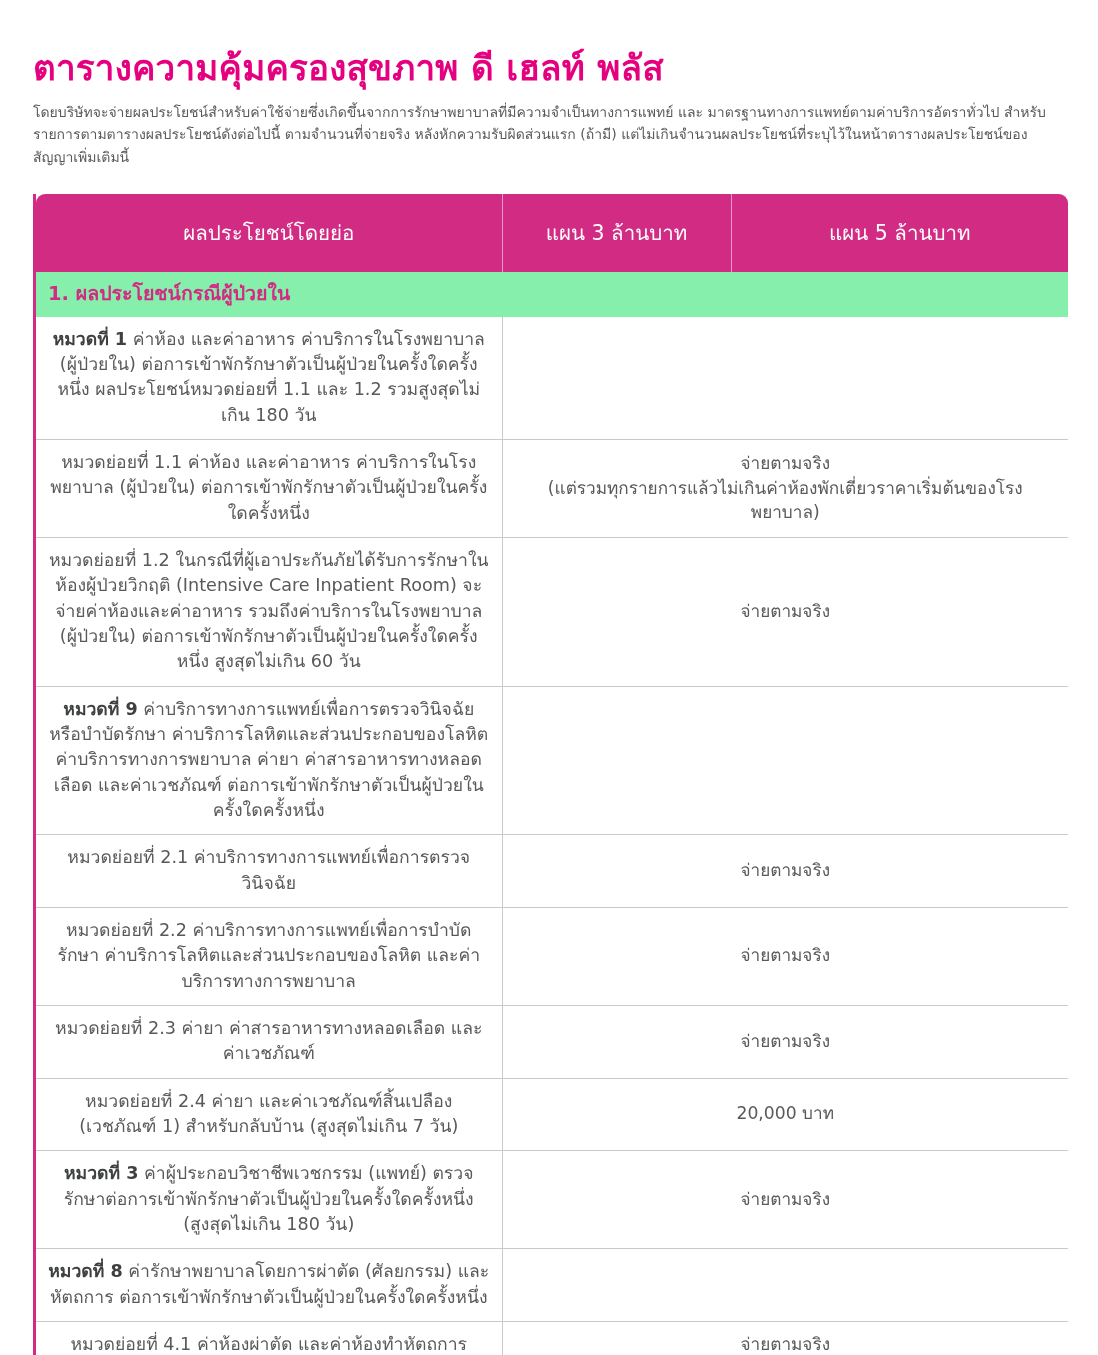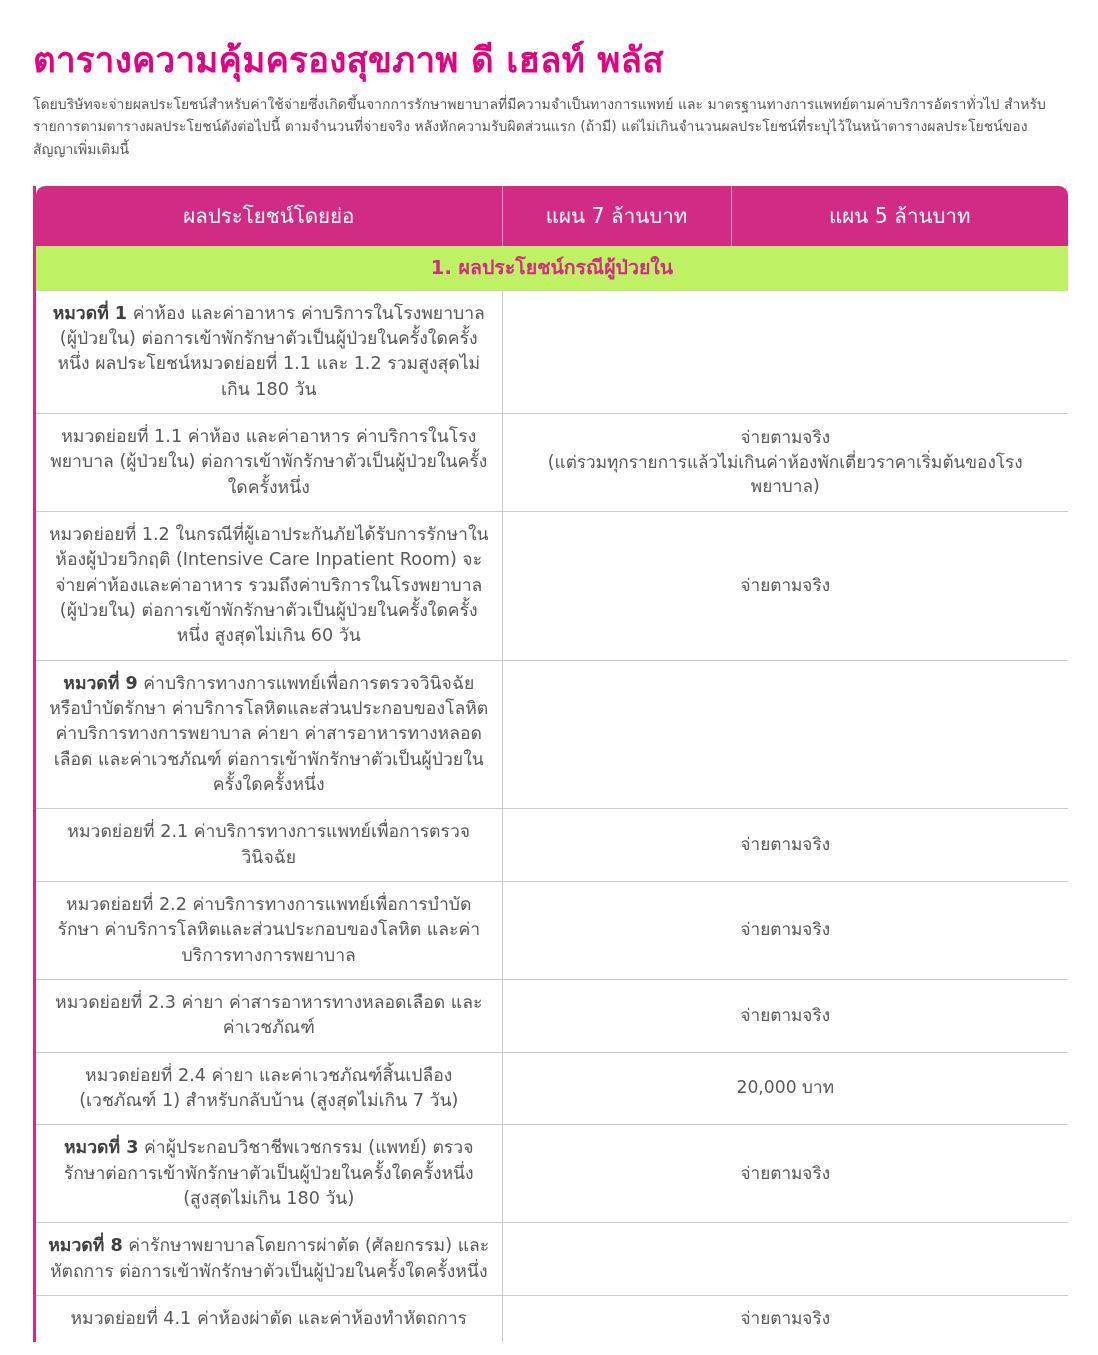--- a/index.html
+++ b/index.html
@@ -18,7 +18,7 @@
     position: relative;
     width: 1098px;
     height: 1355px;
-    padding: 0 33px;
+    padding: 8px 33px;
   }
 
   

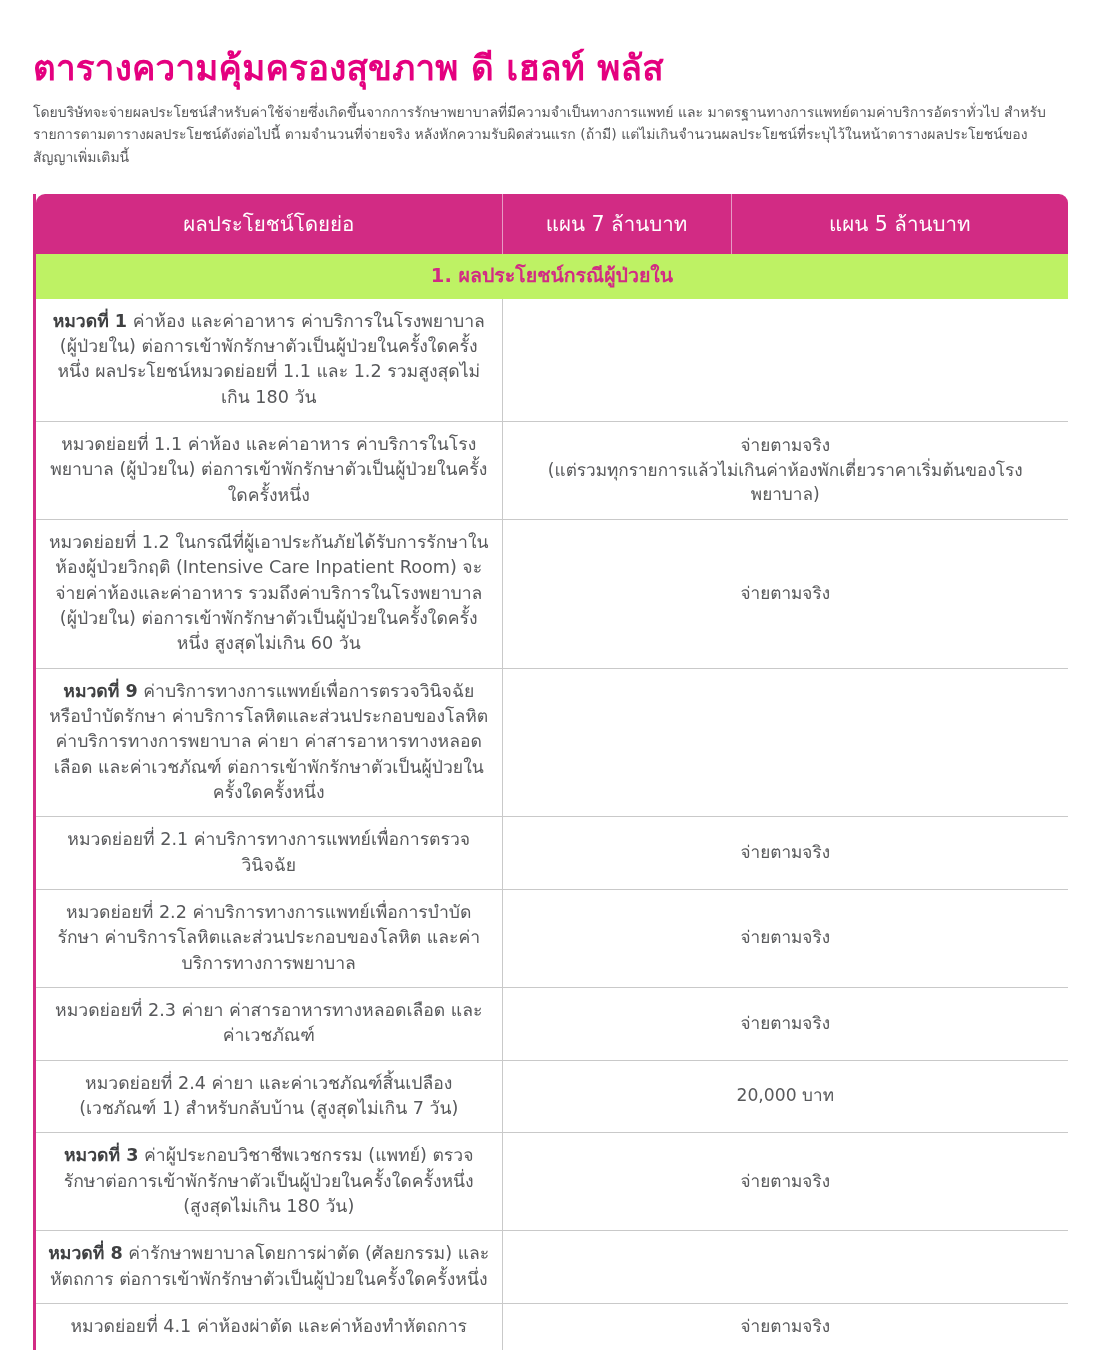--- a/index.html
+++ b/index.html
@@ -60,7 +60,7 @@
     color: #ffffff;
     font-size: 20.5px;
     font-weight: normal;
-    height: 60px;
+    height: 78px;
     vertical-align: middle;
     text-align: center;
     padding: 6px 10px;

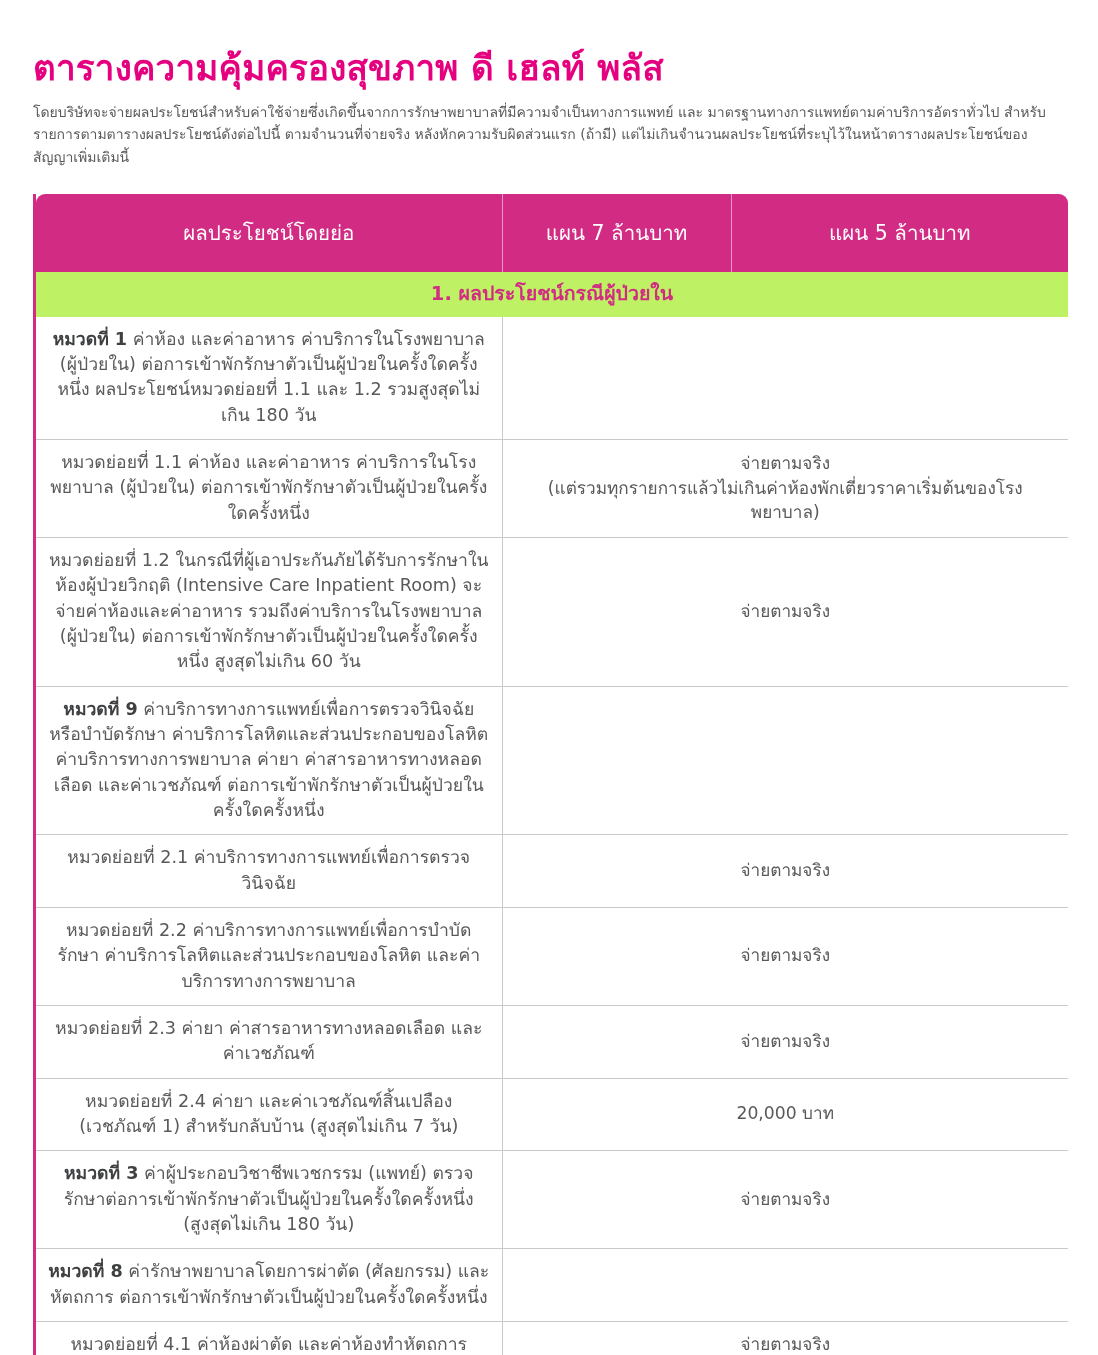--- a/index.html
+++ b/index.html
@@ -132,7 +132,7 @@
       <thead>
         <tr>
           <th class="th-desc">ผลประโยชน์โดยย่อ</th>
-          <th class="th-p1">แผน 7 ล้านบาท</th>
+          <th class="th-p1">แผน 3 ล้านบาท</th>
           <th class="th-p5">แผน 5 ล้านบาท</th>
         </tr>
       </thead>

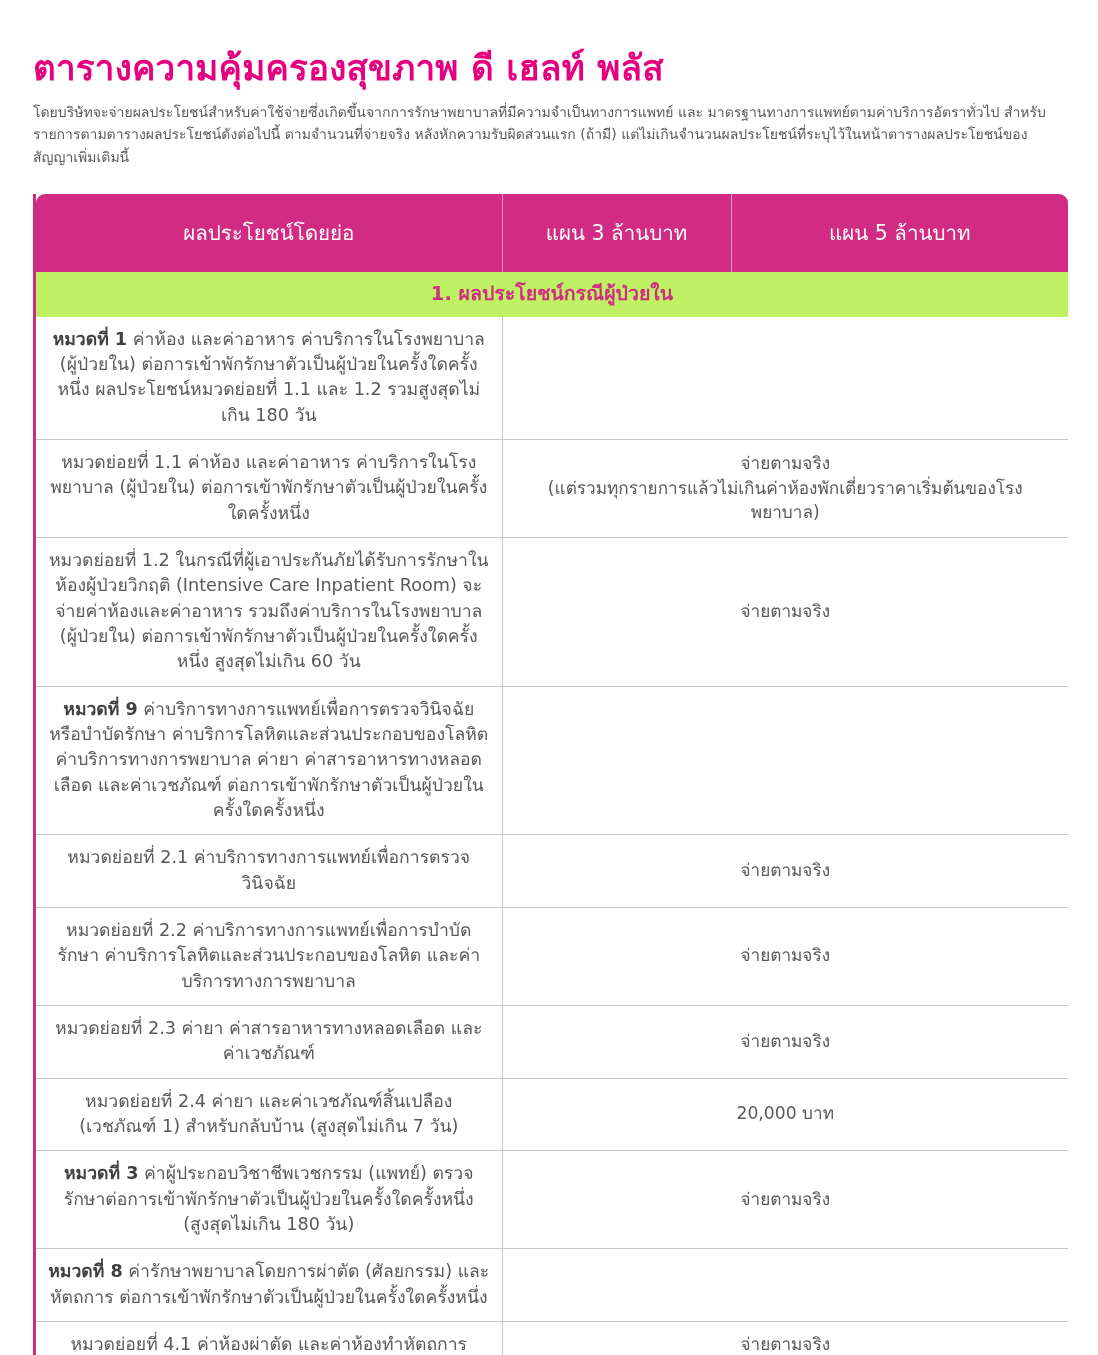--- a/index.html
+++ b/index.html
@@ -76,13 +76,12 @@
 
   
   tr.section-row td {
-    background: #bef264;
+    background: #86efac;
     color: #D22B84;
     font-weight: bold;
     font-size: 19.5px;
     padding: 8px 12px 9px 12px;
     border: none;
-    text-align: center;
   }
 
   

